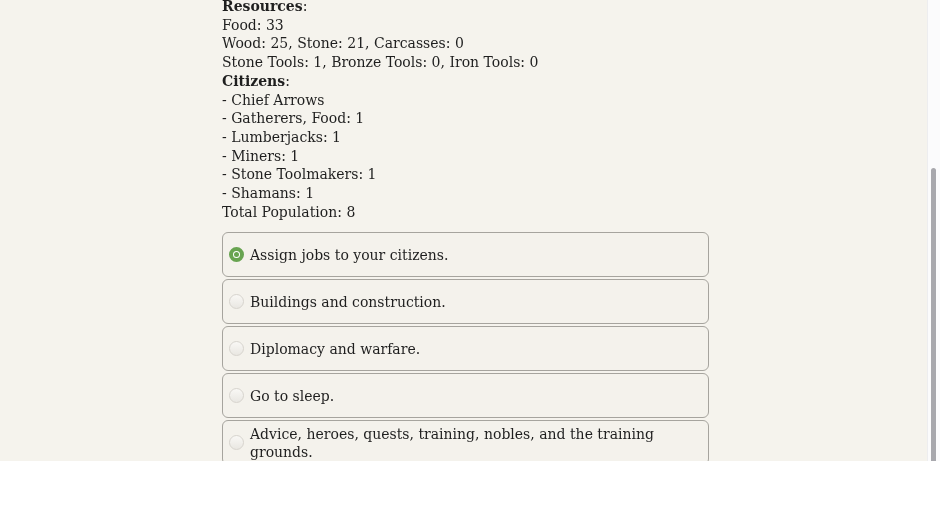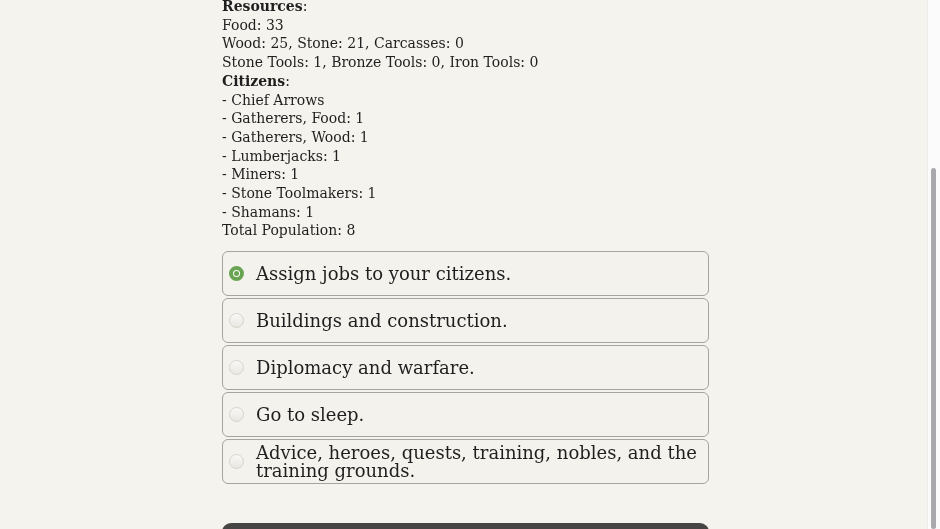--- a/index.html
+++ b/index.html
@@ -11,7 +11,7 @@
   .screen {
     position: relative;
     width: 940px;
-    height: 529px;
+    height: 461px;
     background: #f5f3ed;
     overflow: hidden;
   }

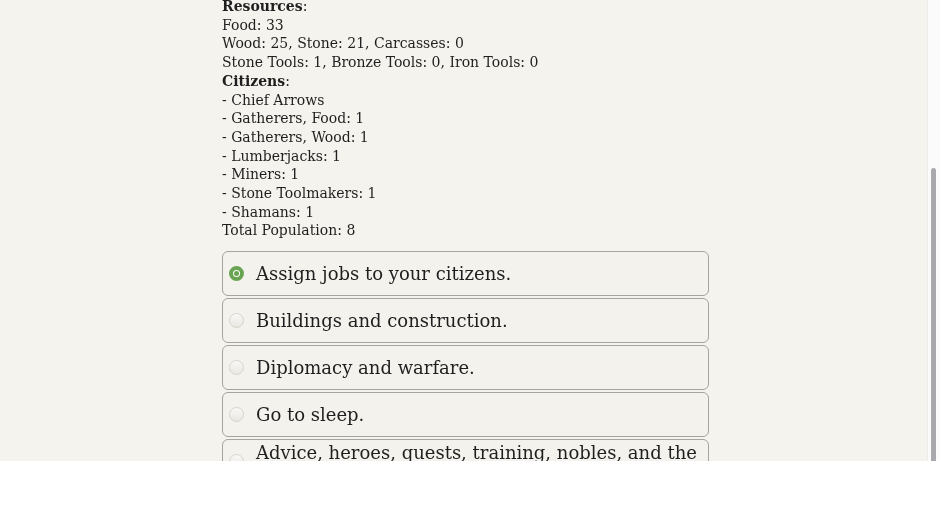--- a/index.html
+++ b/index.html
@@ -120,7 +120,6 @@
         <span class="stat-line"><b>Citizens</b><span>:</span></span>
         <span class="stat-line" style="display:block">- Chief Arrows</span>
         <span class="stat-line" style="display:block">- Gatherers, Food: 1</span>
-        <span class="stat-line" style="display:block">- Gatherers, Wood: 1</span>
         <span class="stat-line" style="display:block">- Lumberjacks: 1</span>
         <span class="stat-line" style="display:block">- Miners: 1</span>
         <span class="stat-line" style="display:block">- Stone Toolmakers: 1</span>

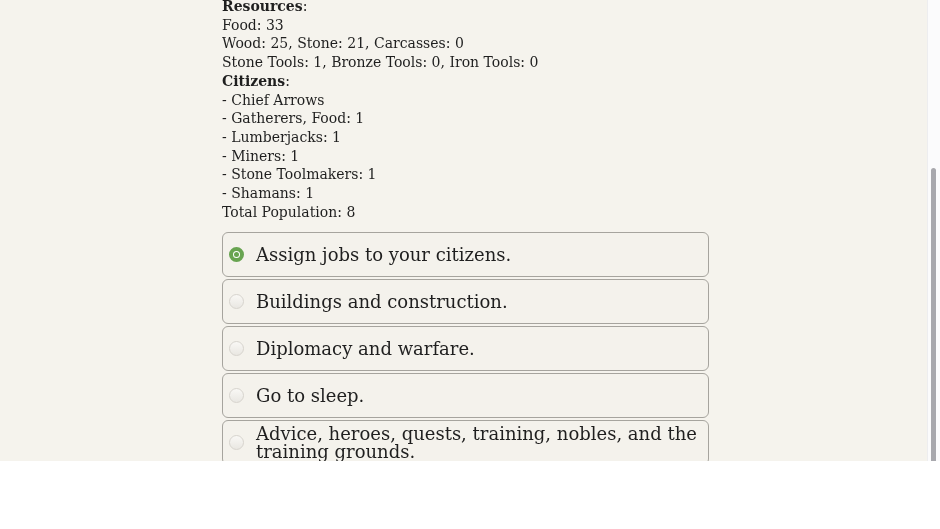--- a/index.html
+++ b/index.html
@@ -66,8 +66,8 @@
     background: #68a451;
   }
   .choice-label {
-    margin-left: 12px;
-    font-size: 18px;
+    margin-left: 6px;
+    font-size: 14px;
     line-height: 18px;
   }
 

